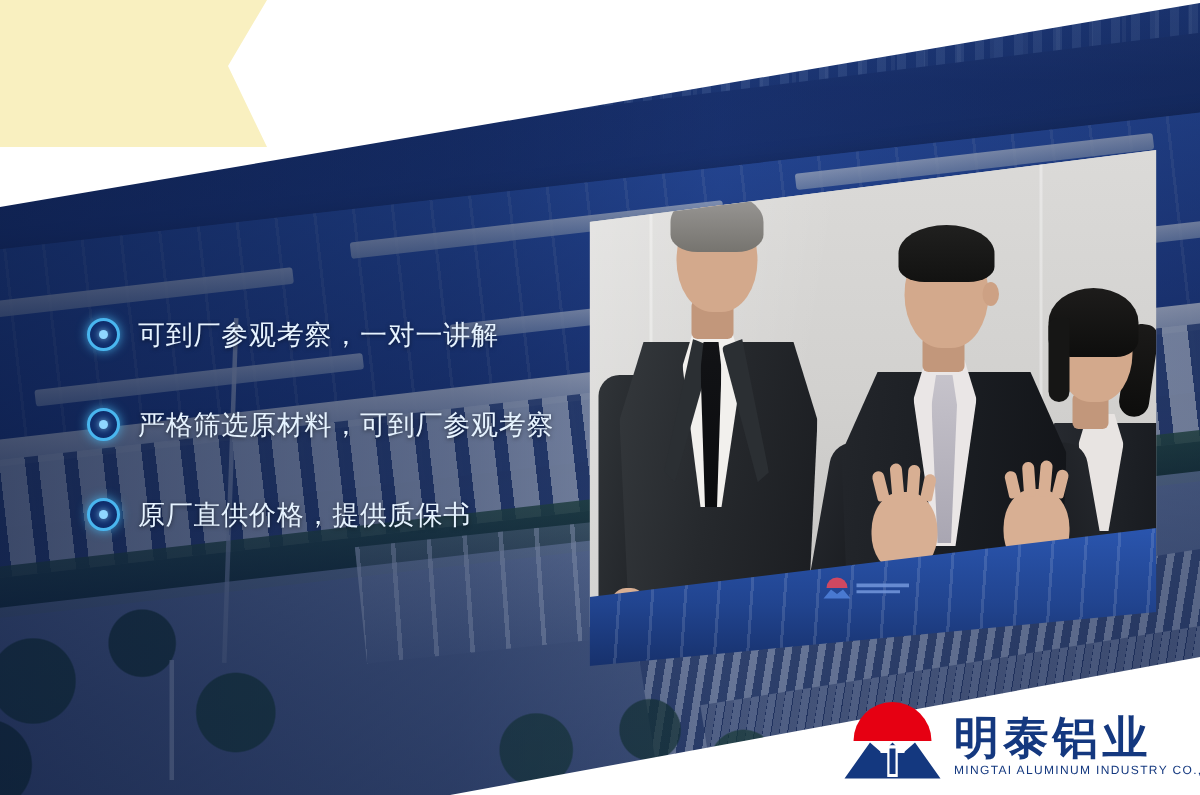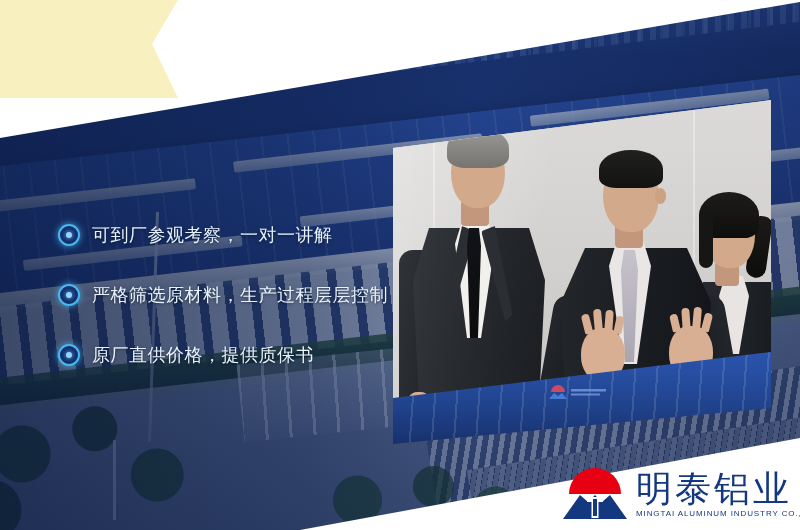--- a/index.html
+++ b/index.html
@@ -395,7 +395,7 @@
   
   .bullets {
     position: absolute;
-    left: 58px; top: 222px;
+    left: 58px; top: 210px;
     width: 330px;
   }
   .bullet {

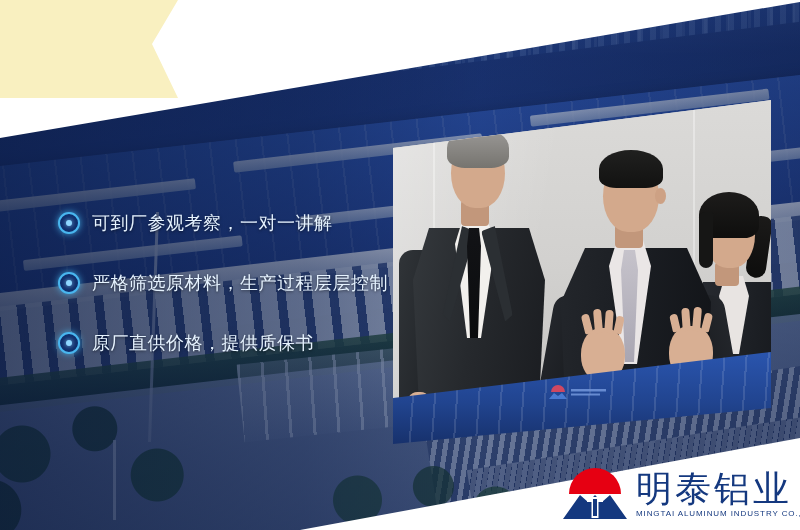--- a/index.html
+++ b/index.html
@@ -581,7 +581,7 @@
     </div>
     <div class="bullet">
       <span class="bullet-icon"></span>
-      <span class="bullet-text">严格筛选原材料，生产过程层层控制</span>
+      <span class="bullet-text">严格筛选原材料，可到厂参观考察</span>
     </div>
     <div class="bullet">
       <span class="bullet-icon"></span>

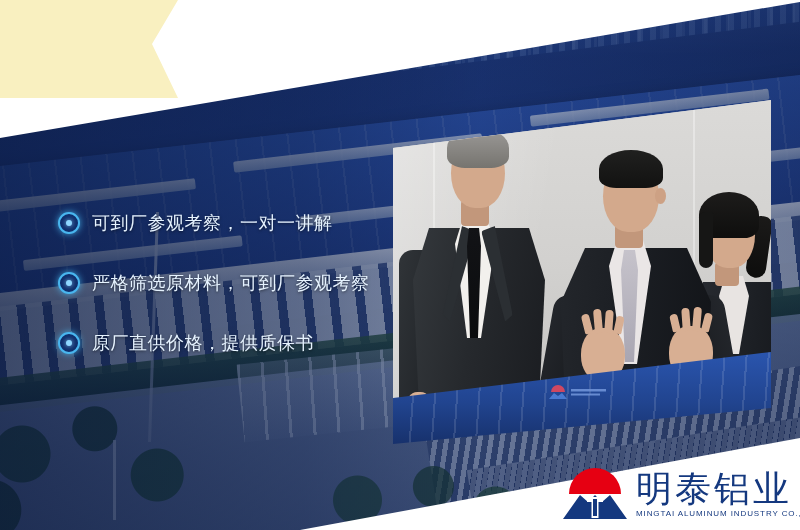--- a/index.html
+++ b/index.html
@@ -463,8 +463,8 @@
     padding-bottom: 2px;
   }
   .logo-cn {
-    font-size: 36px;
-    font-weight: 400;
+    font-size: 30px;
+    font-weight: 700;
     color: #14387f;
     letter-spacing: 3px;
     line-height: 1.05;

